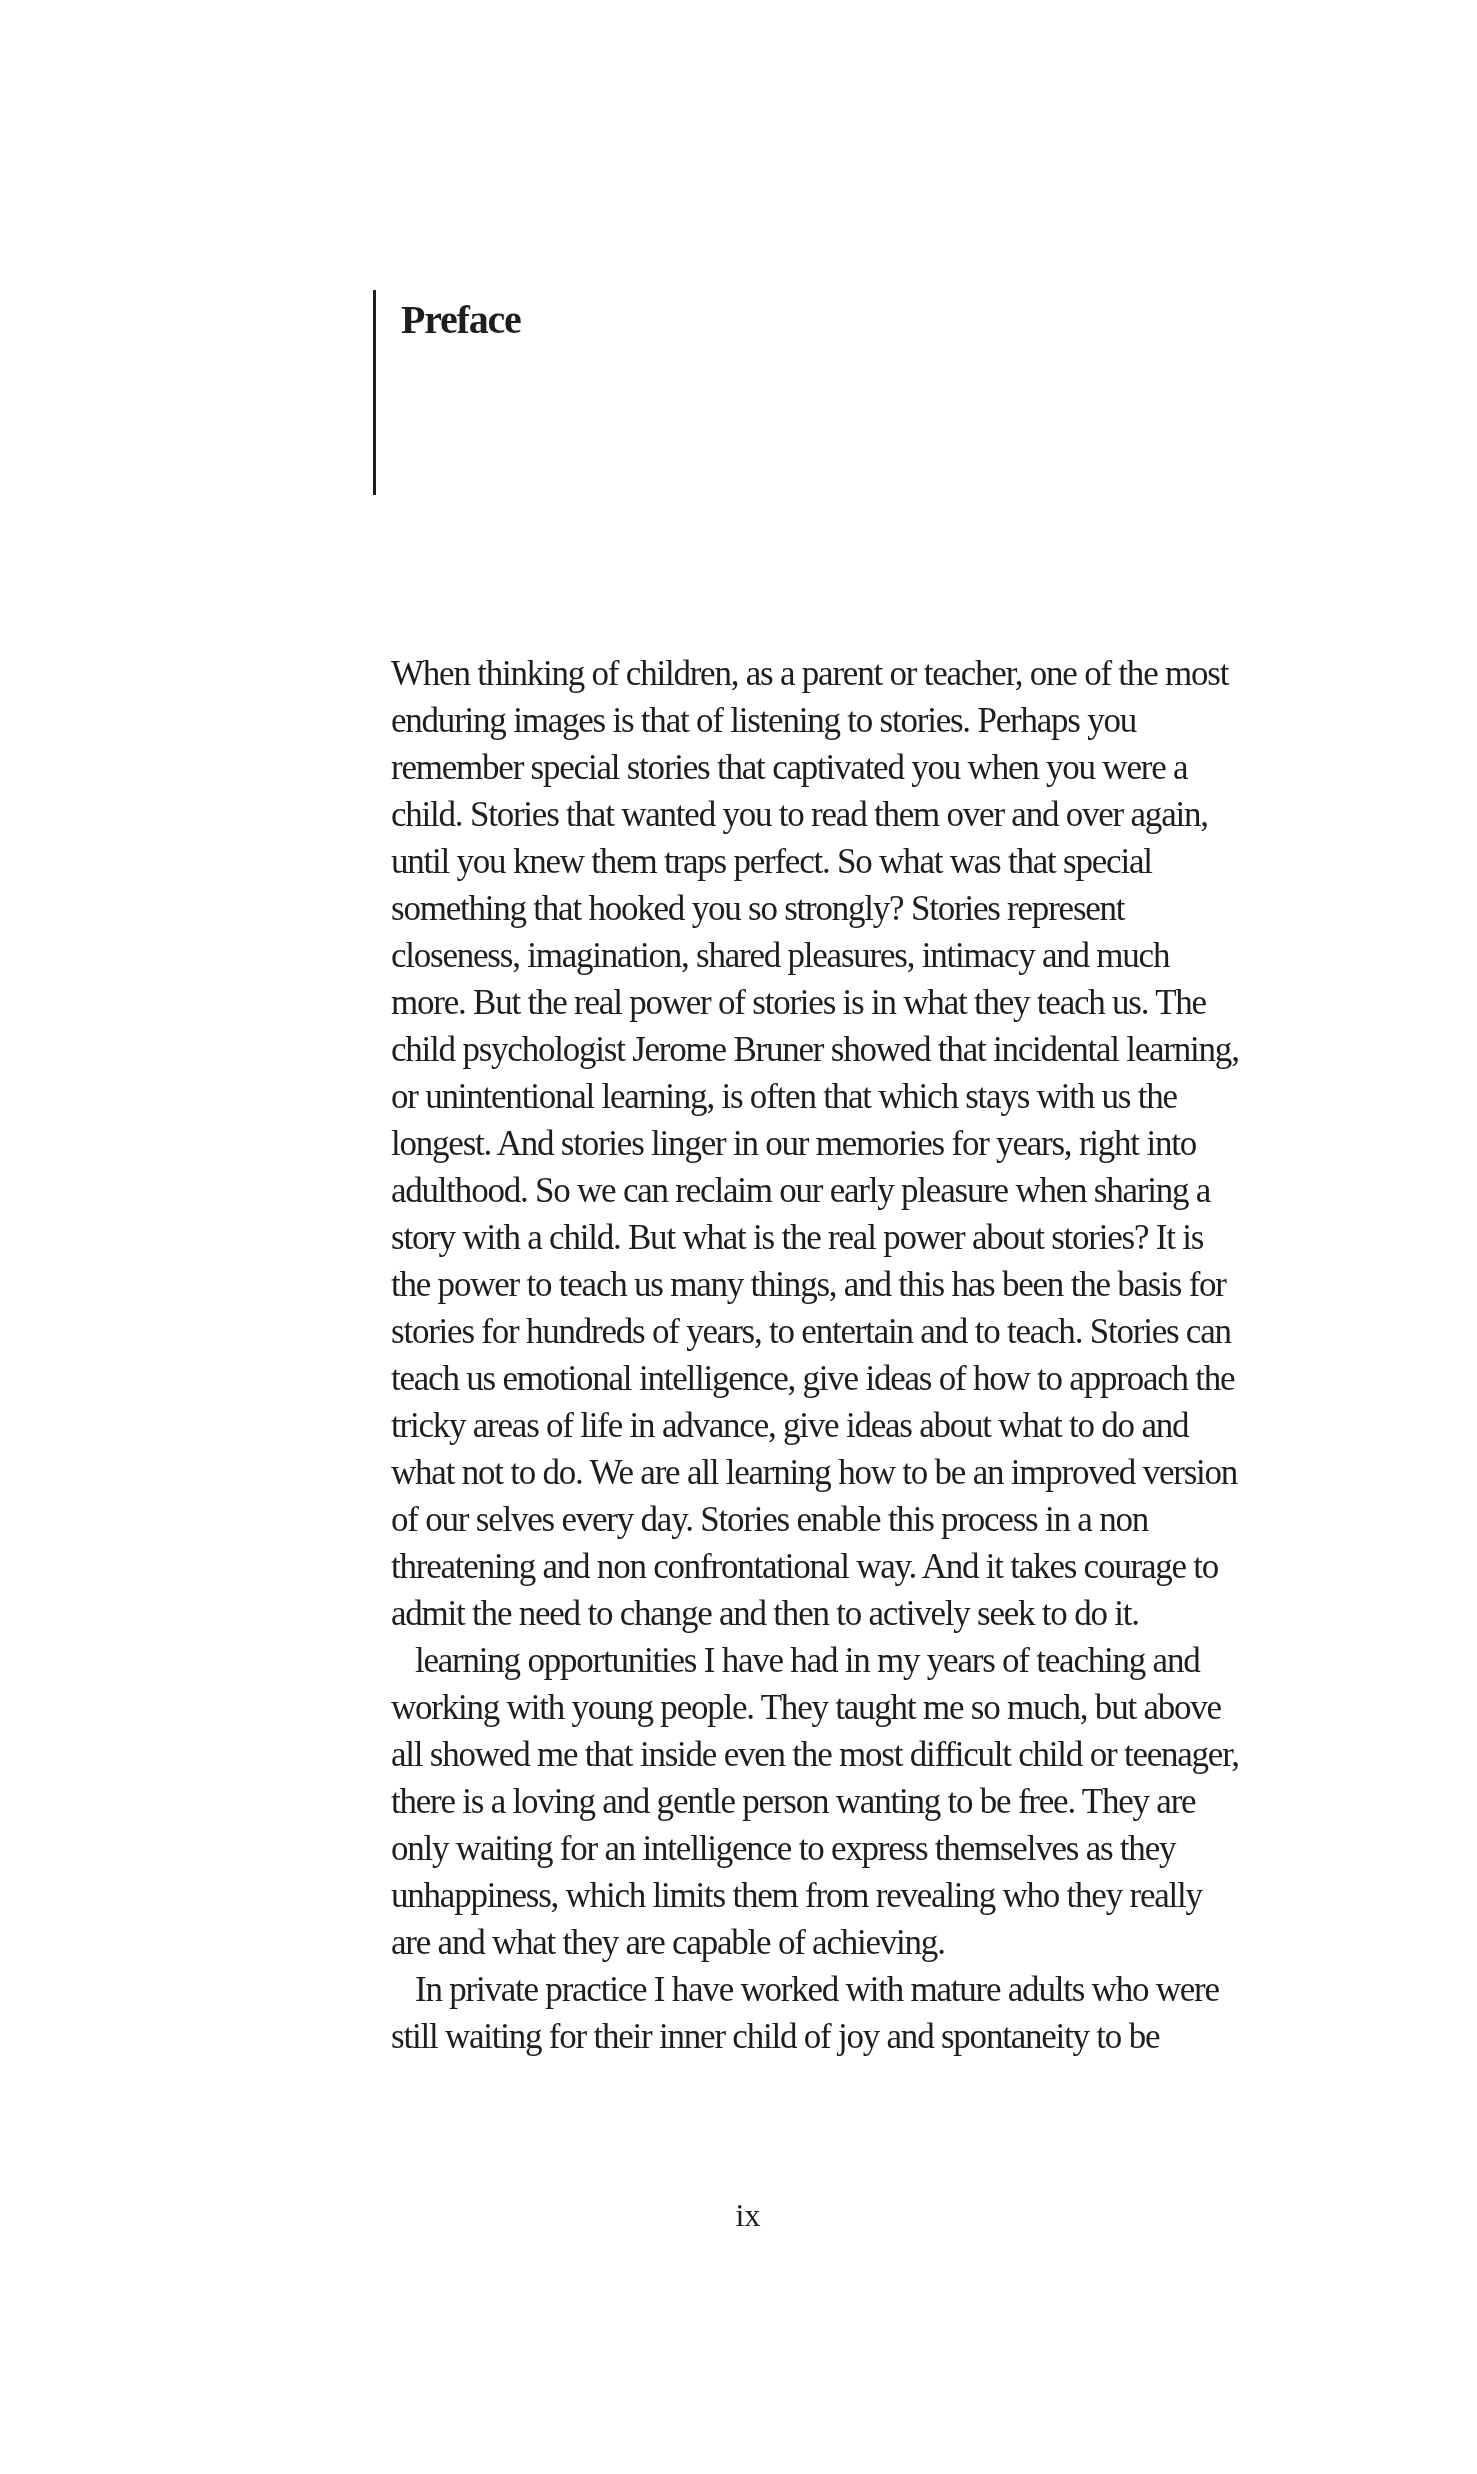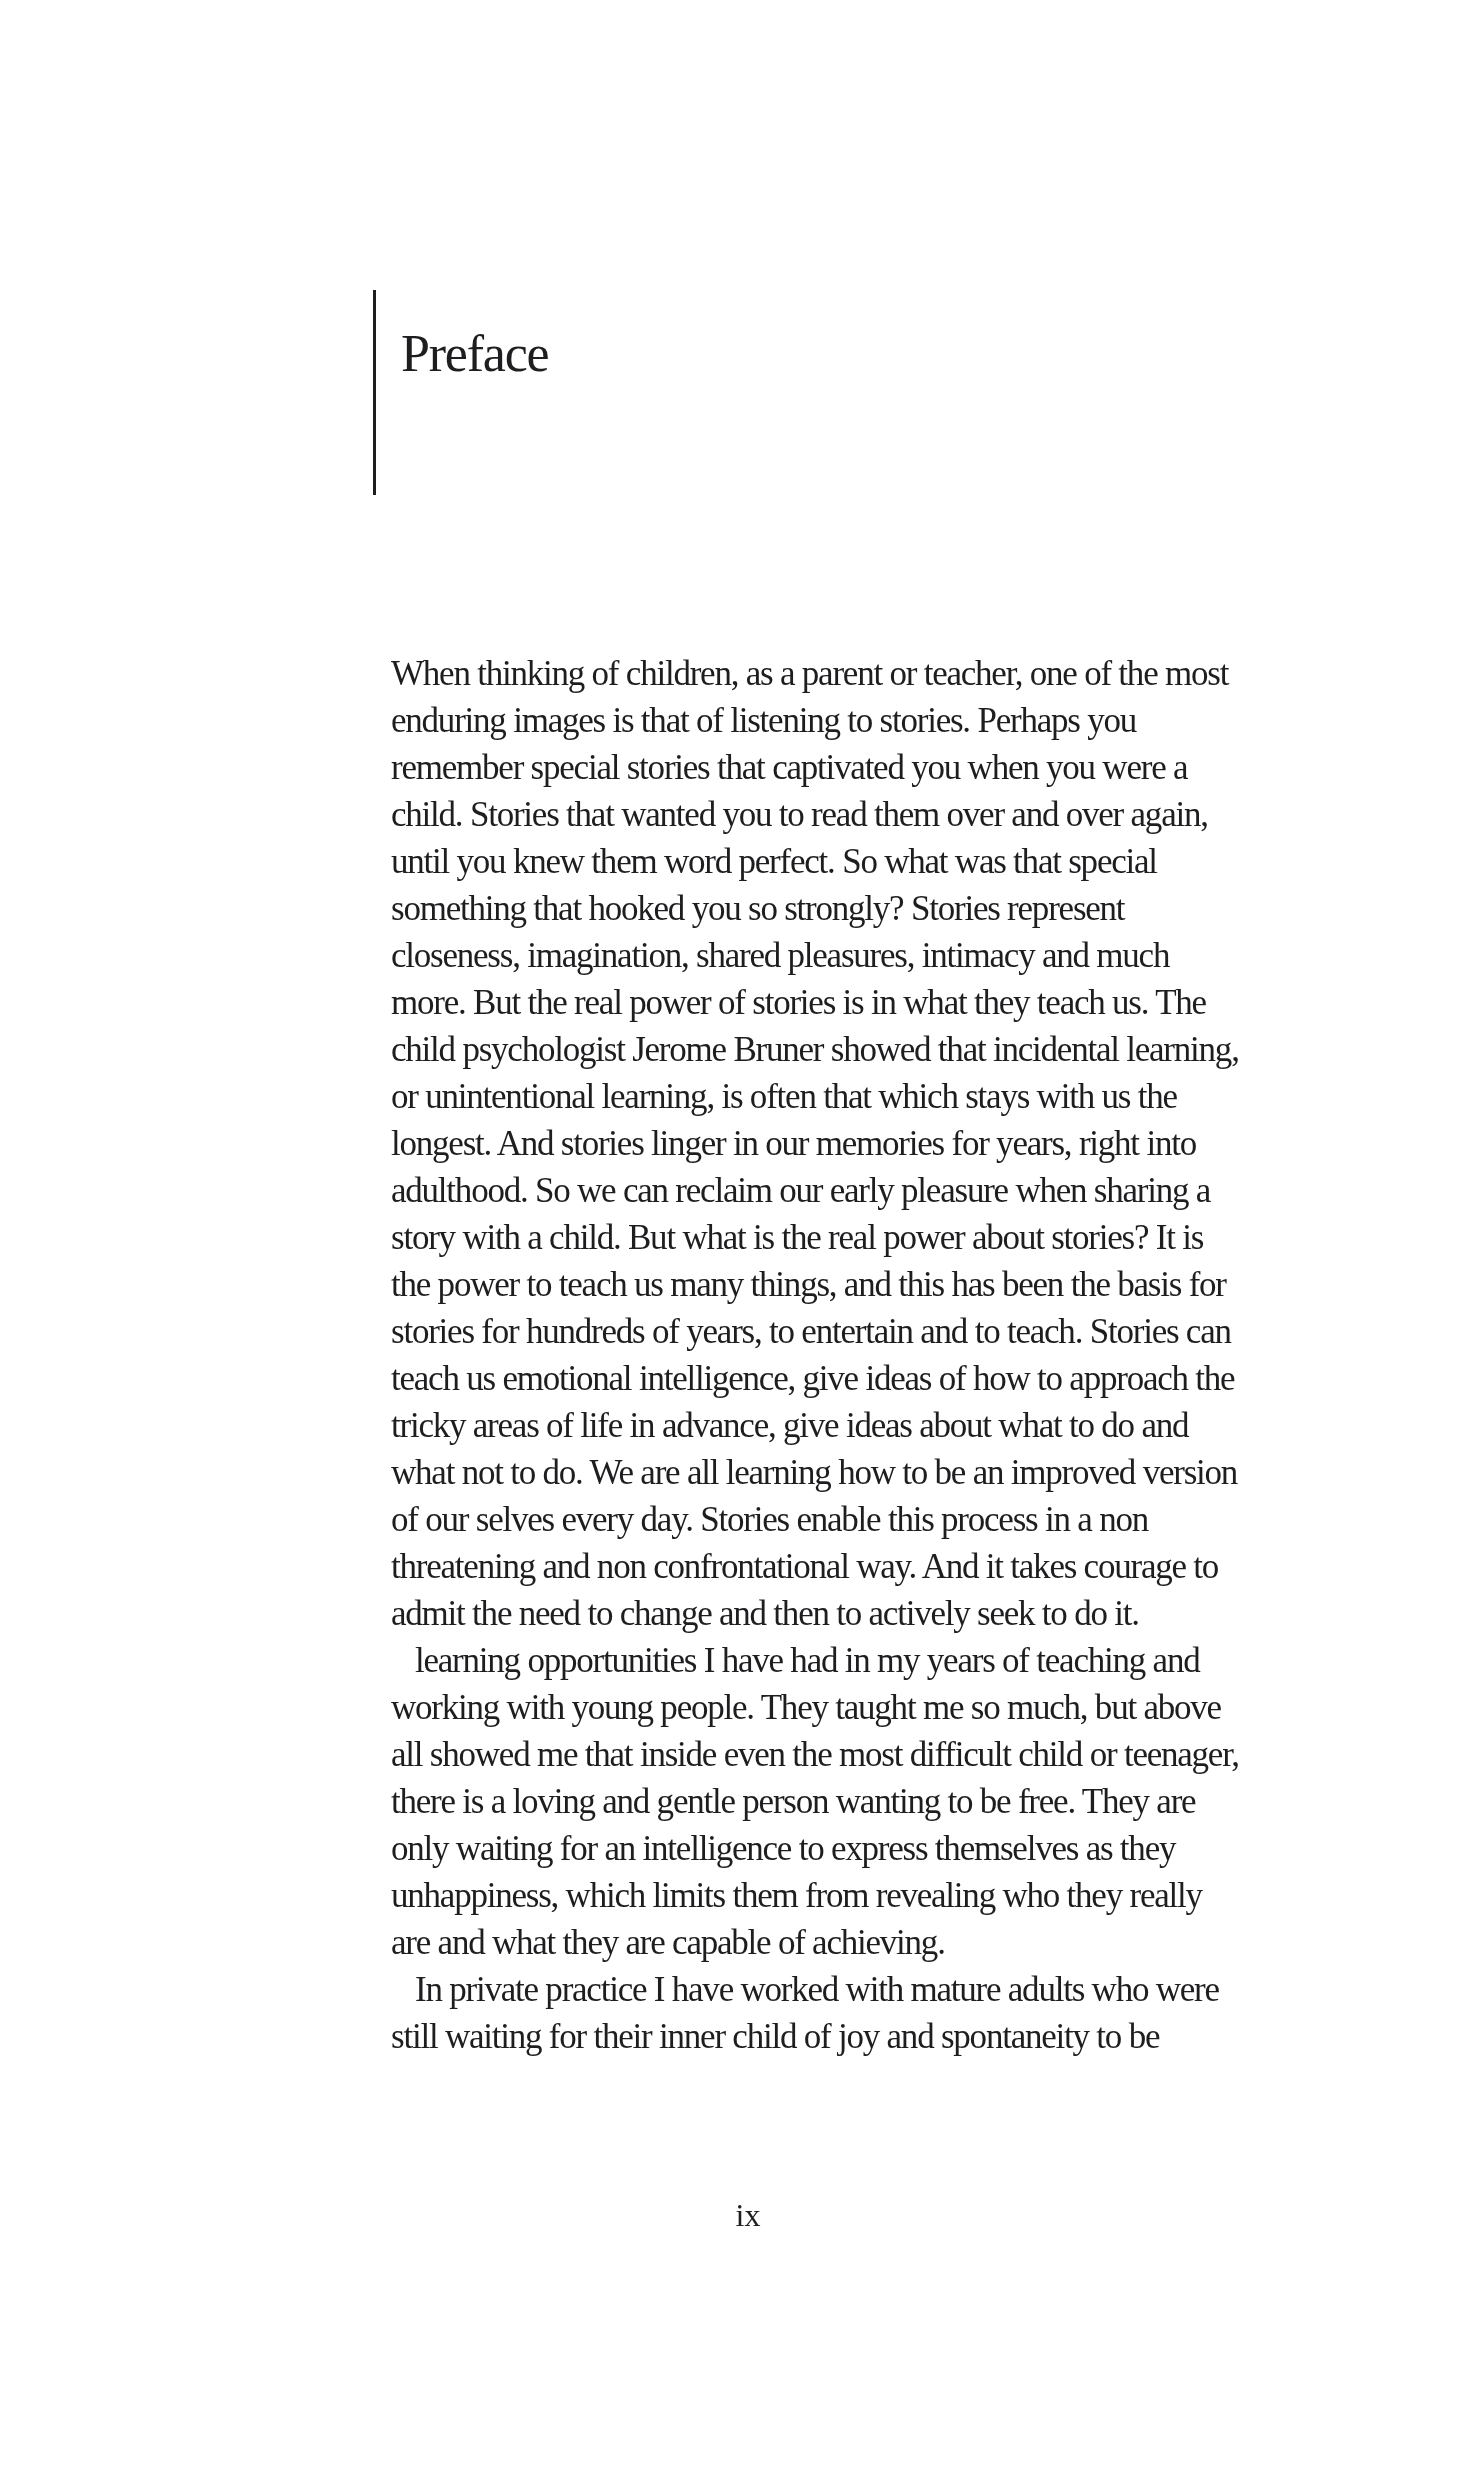--- a/index.html
+++ b/index.html
@@ -28,10 +28,10 @@
   .chapter-title {
     position: absolute;
     left: 401px;
-    top: 328px;
-    font-size: 52px;
+    top: 300px;
+    font-size: 40px;
     line-height: 1;
-    font-weight: normal;
+    font-weight: bold;
     letter-spacing: -1.2px;
     white-space: nowrap;
   }

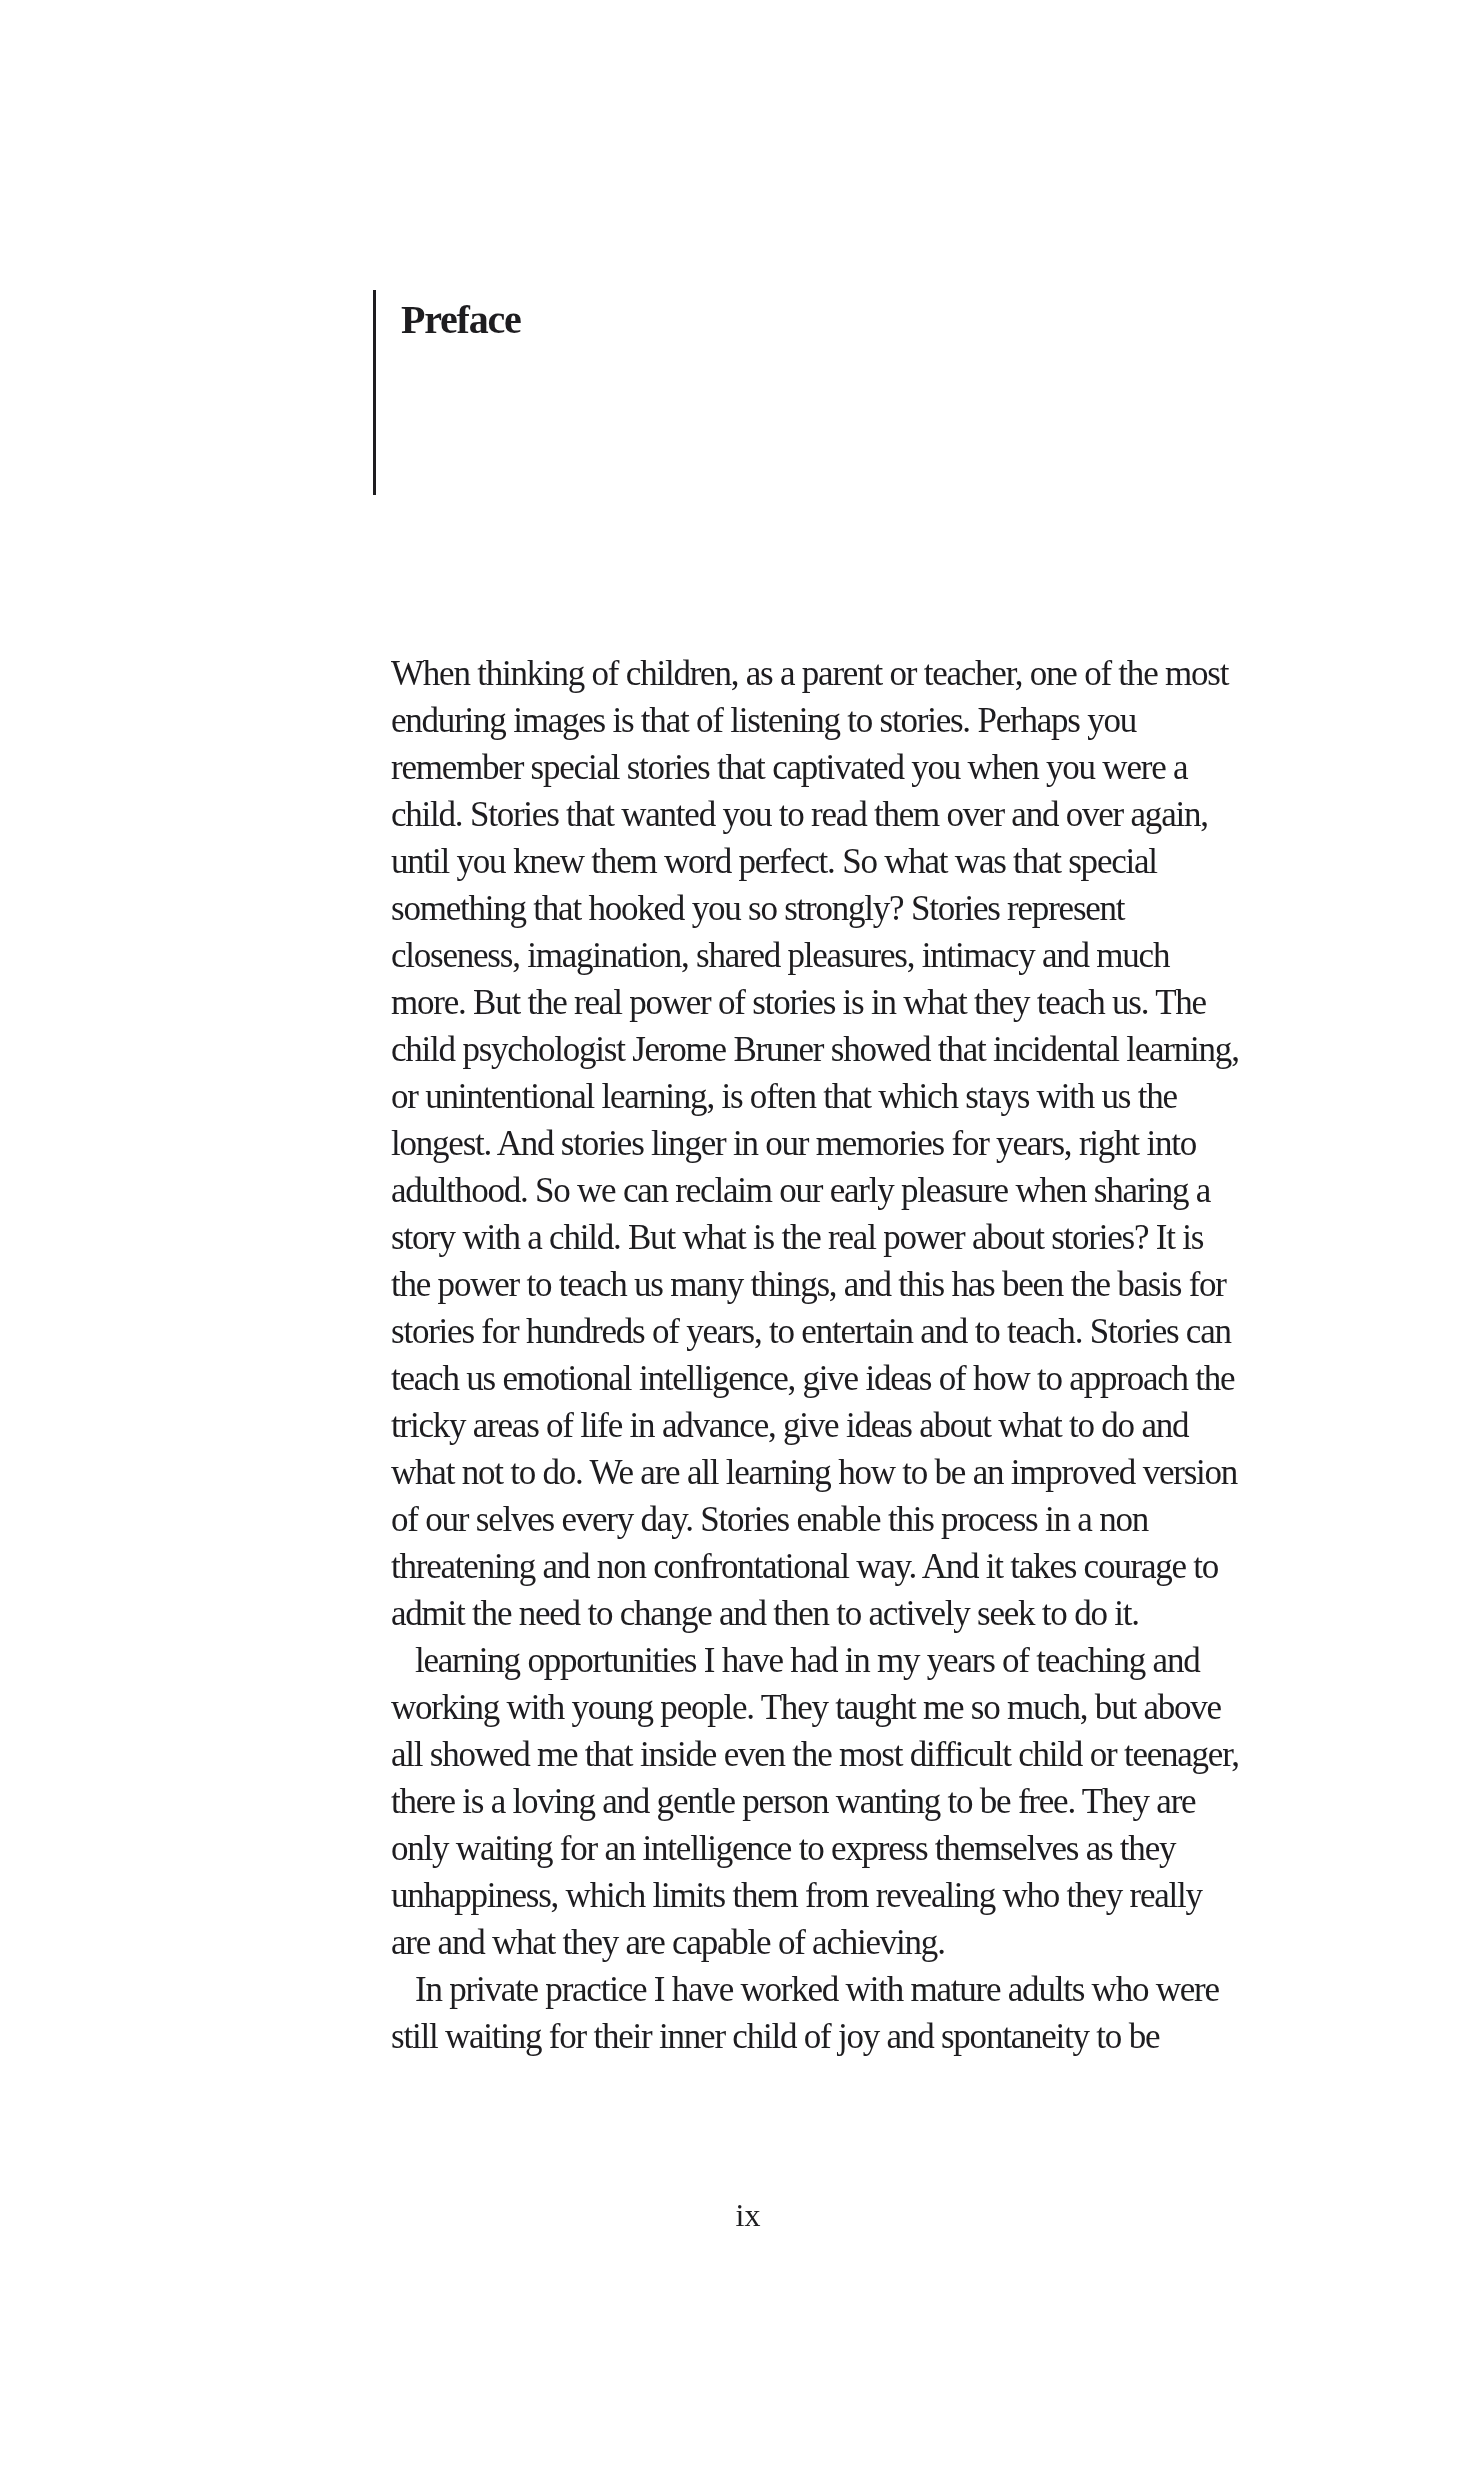--- a/index.html
+++ b/index.html
@@ -78,7 +78,7 @@
       <div class="line">enduring images is that of listening to stories. Perhaps you</div>
       <div class="line">remember special stories that captivated you when you were a</div>
       <div class="line">child. Stories that wanted you to read them over and over again,</div>
-      <div class="line">until you knew them word perfect. So what was that special</div>
+      <div class="line">until you knew them traps perfect. So what was that special</div>
       <div class="line">something that hooked you so strongly? Stories represent</div>
       <div class="line">closeness, imagination, shared pleasures, intimacy and much</div>
       <div class="line">more. But the real power of stories is in what they teach us. The</div>

